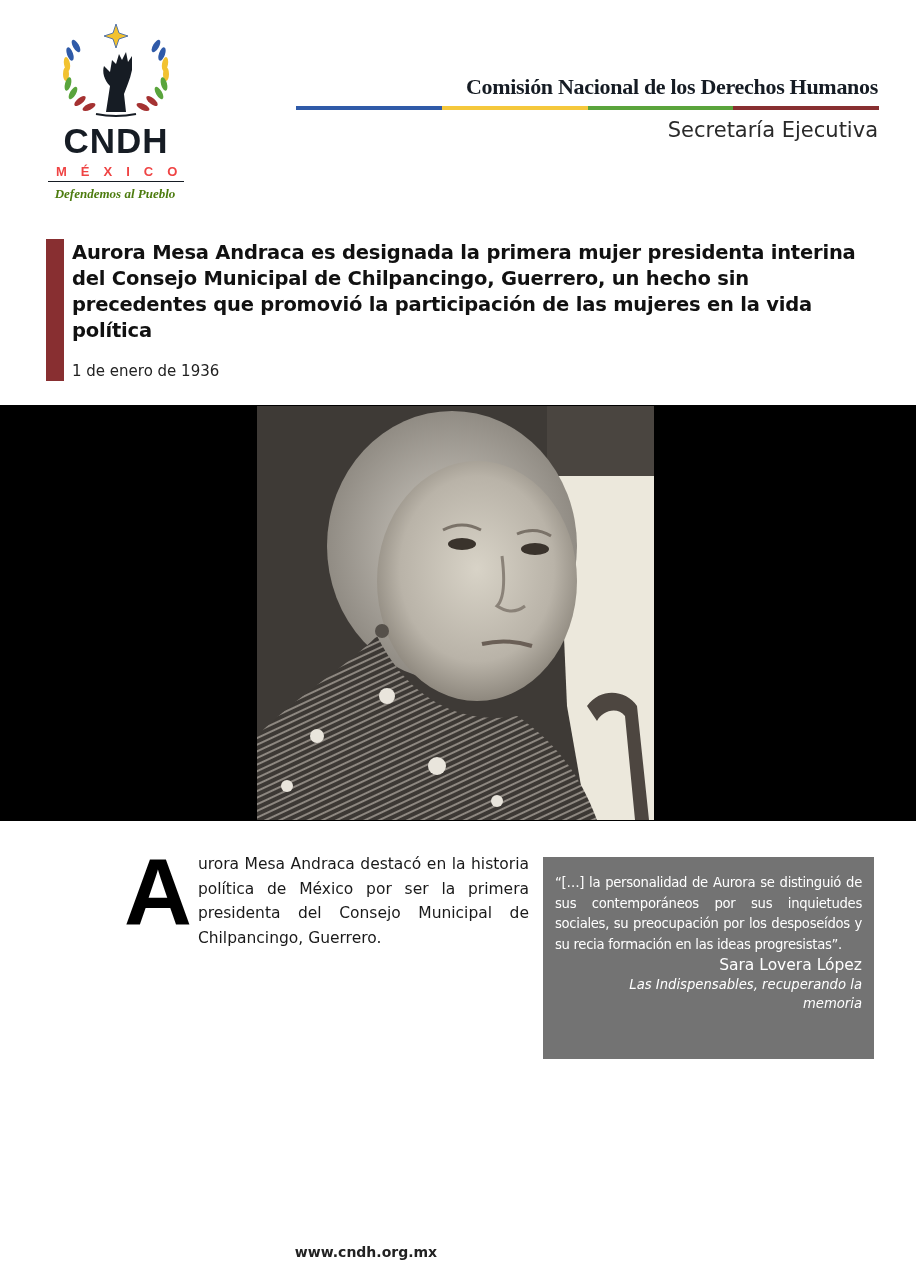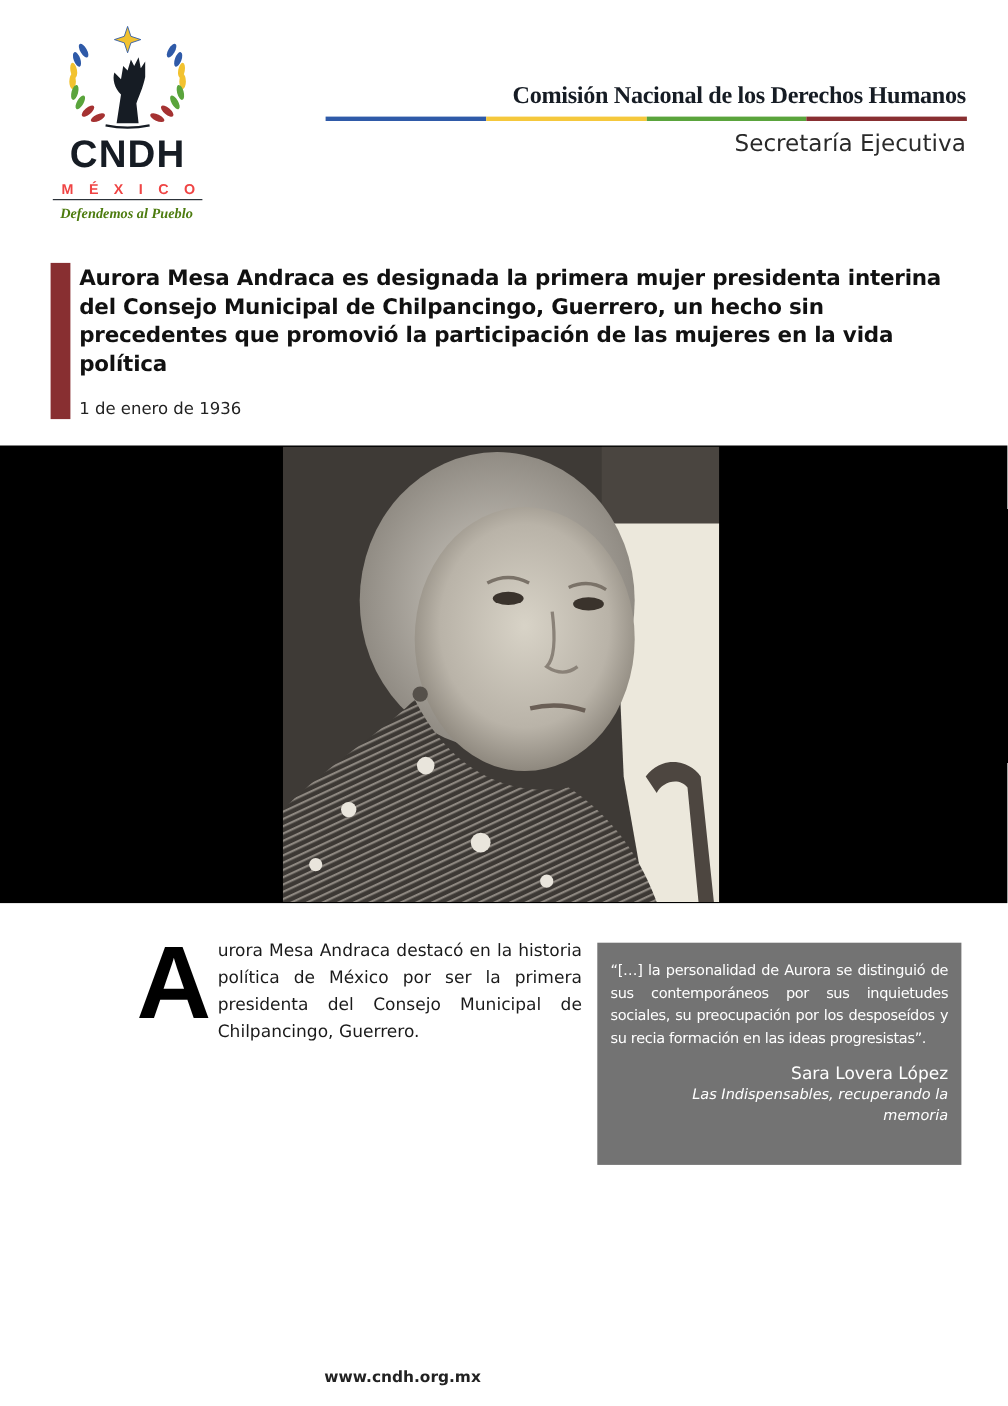--- a/index.html
+++ b/index.html
@@ -42,7 +42,7 @@
   
   #quote-box { left:543px; top:857px; width:331px; height:202px; background:#737373; color:#fff; box-sizing:border-box; padding:16px 12px 0 12px; }
   #quote-text { font-family:"DejaVu Sans", sans-serif; font-size:13.2px; line-height:20.5px; text-align:justify; letter-spacing:-0.3px;}
-  #quote-author { text-align:right; font-family:"DejaVu Sans", sans-serif; font-size:15.5px; margin-top:11px; line-height:20px;}
+  #quote-author { text-align:right; font-family:"DejaVu Sans", sans-serif; font-size:15.5px; line-height:20px;}
   #quote-source { text-align:right; font-family:"DejaVu Sans", sans-serif; font-style:italic; font-size:13.2px; line-height:19px; padding-left:60px; }
 
   #footer-url { left:0; width:732px; top:1244px; text-align:center; font-family:"DejaVu Sans", sans-serif; font-weight:700; font-size:14px; color:#222; }

